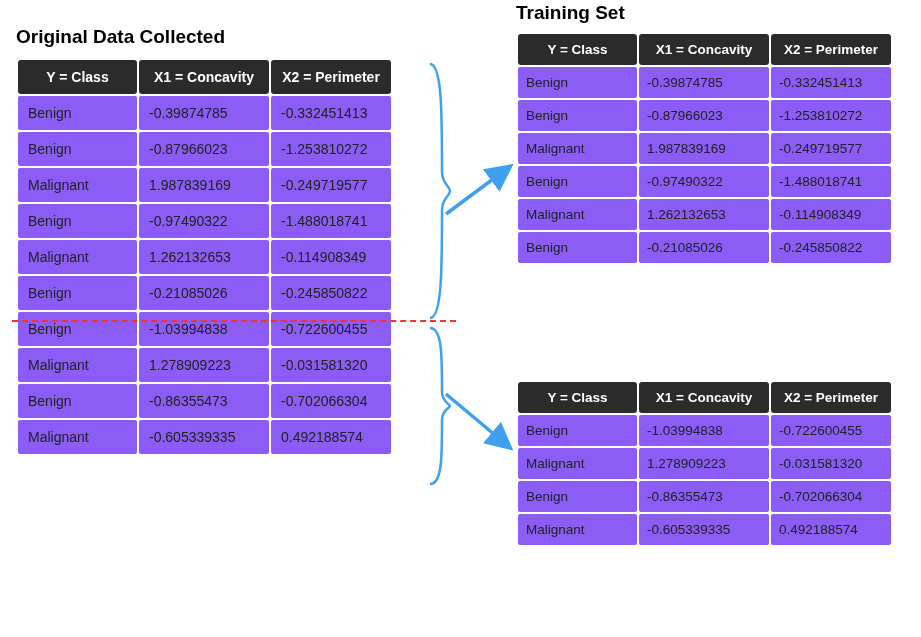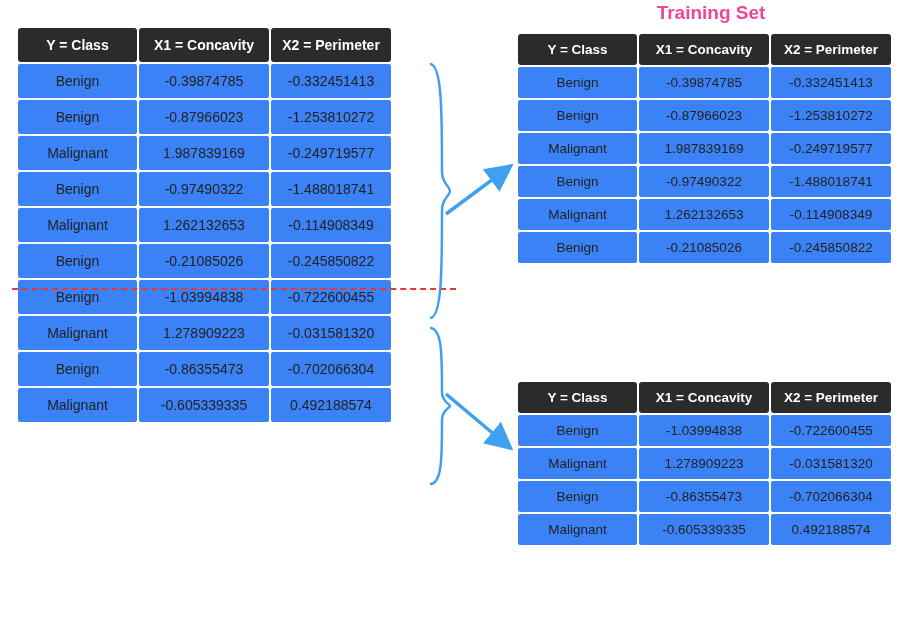--- a/index.html
+++ b/index.html
@@ -16,8 +16,8 @@
   .section-title {
     font-weight: 700;
     font-size: 19px;
-    color: #ec4899;
-    text-align: center;
+    color: #000000;
+    text-align: left;
   }
   .tbl {
     border-collapse: separate;

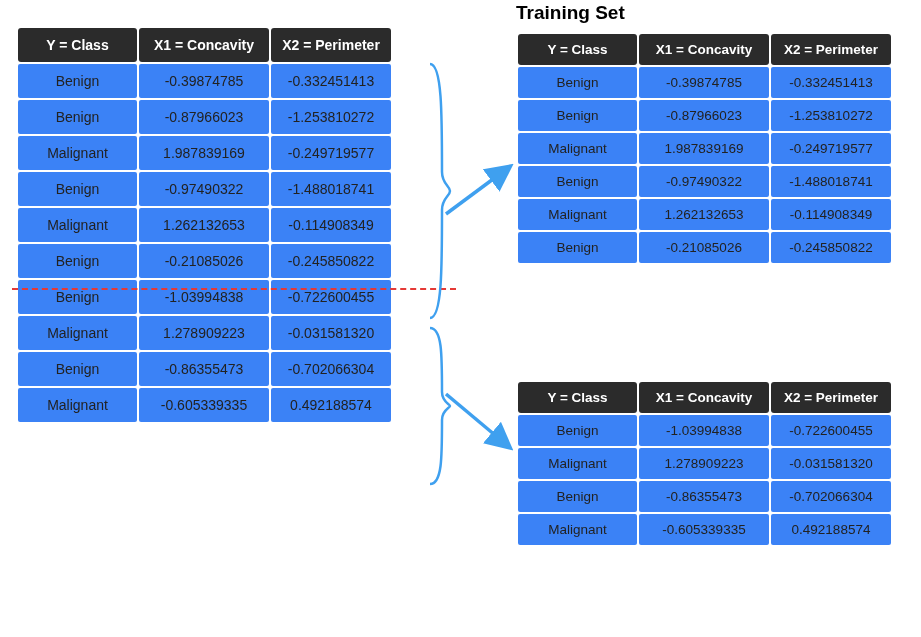--- a/index.html
+++ b/index.html
@@ -89,6 +89,7 @@
 <body>
 
 <div class="left-block">
+  <div class="section-title">Original Data Collected</div>
   <div class="left-table-wrap">
     <table class="tbl">
       <thead>

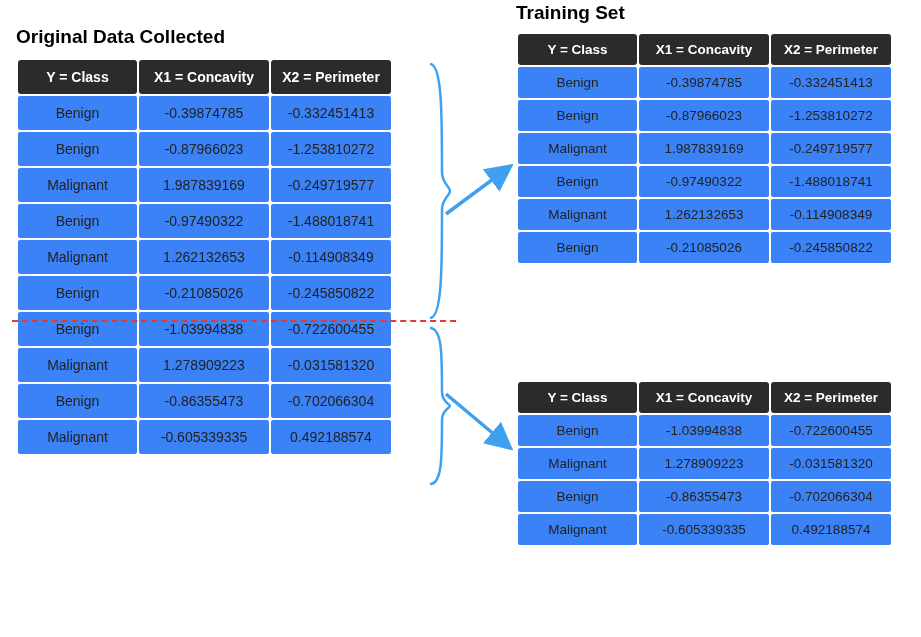--- a/index.html
+++ b/index.html
@@ -33,10 +33,10 @@
     white-space: nowrap;
   }
   .tbl td {
-    background: #3b82f6;
+    background: #8b5cf6;
     color: #222;
     padding: 9px 10px;
-    text-align: center;
+    text-align: left;
     border-radius: 2px;
     white-space: nowrap;
   }

